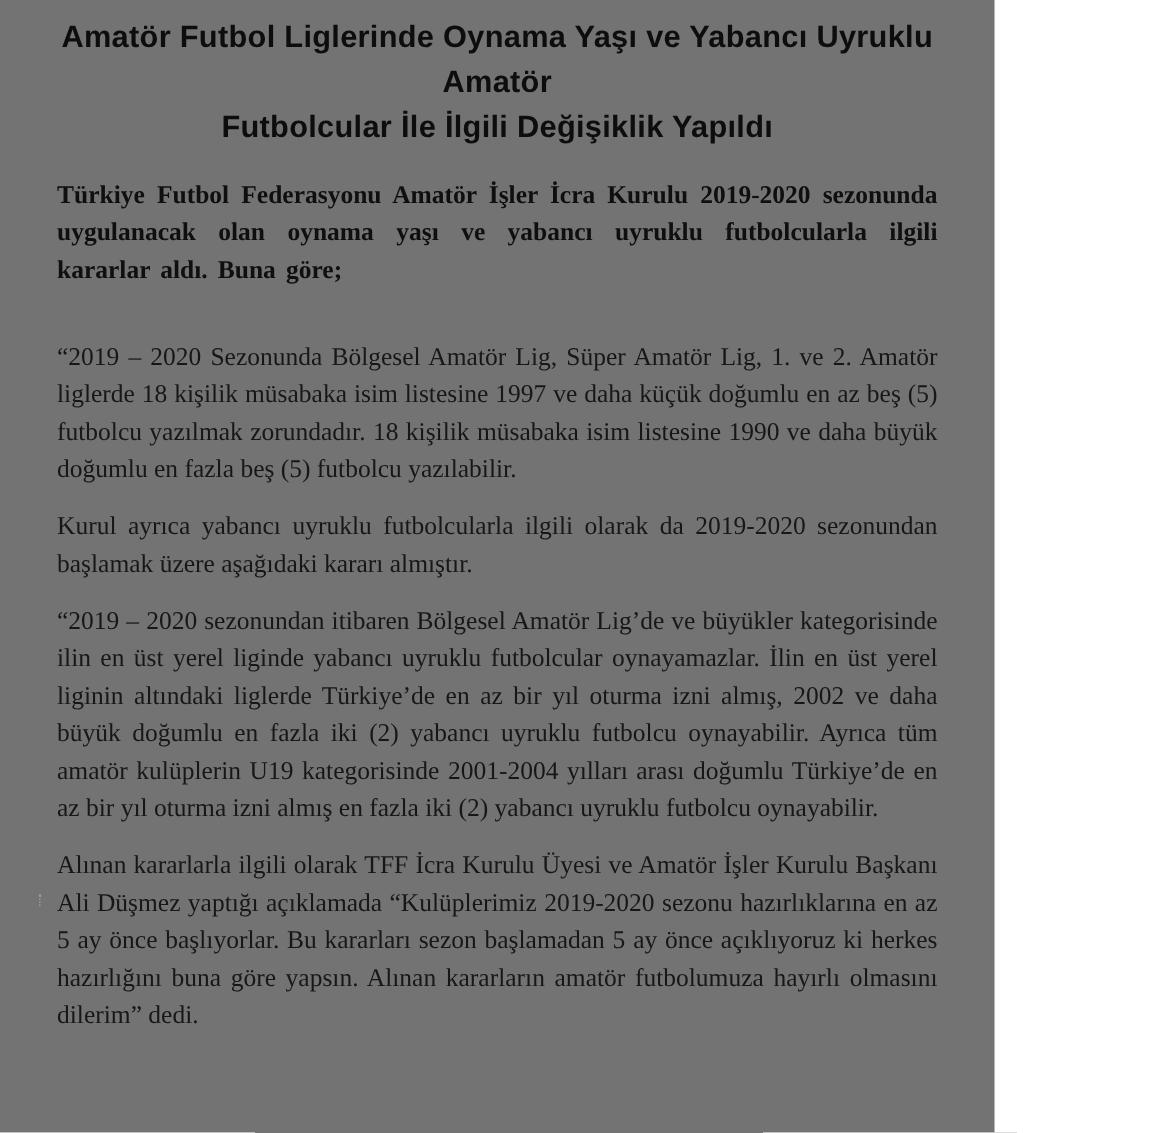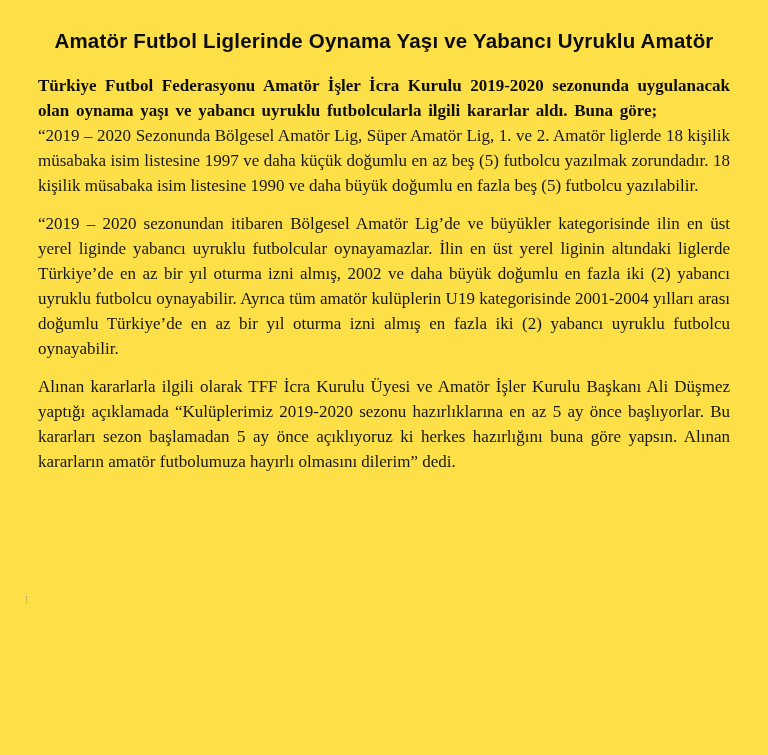--- a/index.html
+++ b/index.html
@@ -18,10 +18,10 @@
   }
   .page {
     box-sizing: border-box;
-    width: 768px;
+    width: 663px;
     height: 755px;
-    padding: 26px 38px 0 38px;
-    background: #fde047;
+    padding: 10px 38px 0 38px;
+    background: #737373;
   }
   .title {
     font-family: "Liberation Sans", sans-serif;

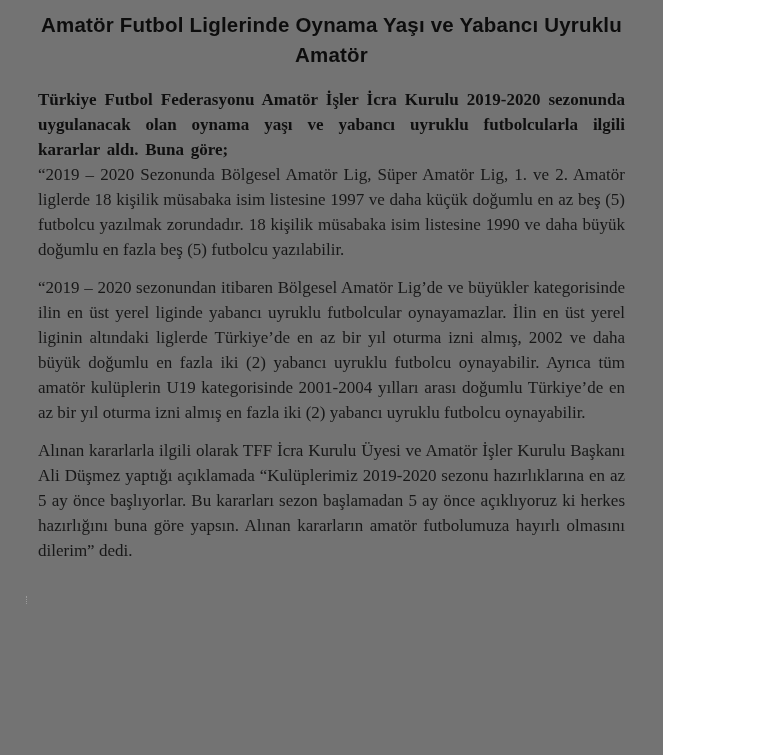--- a/index.html
+++ b/index.html
@@ -67,6 +67,7 @@
 
   <h1 class="title">
     <span class="tline">Amatör Futbol Liglerinde Oynama Yaşı ve Yabancı Uyruklu Amatör</span>
+    <span class="tline">Futbolcular İle İlgili Değişiklik Yapıldı</span>
   </h1>
 
   <p class="par intro">Türkiye Futbol Federasyonu Amatör İşler İcra Kurulu 2019-2020 sezonunda uygulanacak olan oynama yaşı ve yabancı uyruklu futbolcularla ilgili kararlar aldı. Buna göre;</p>

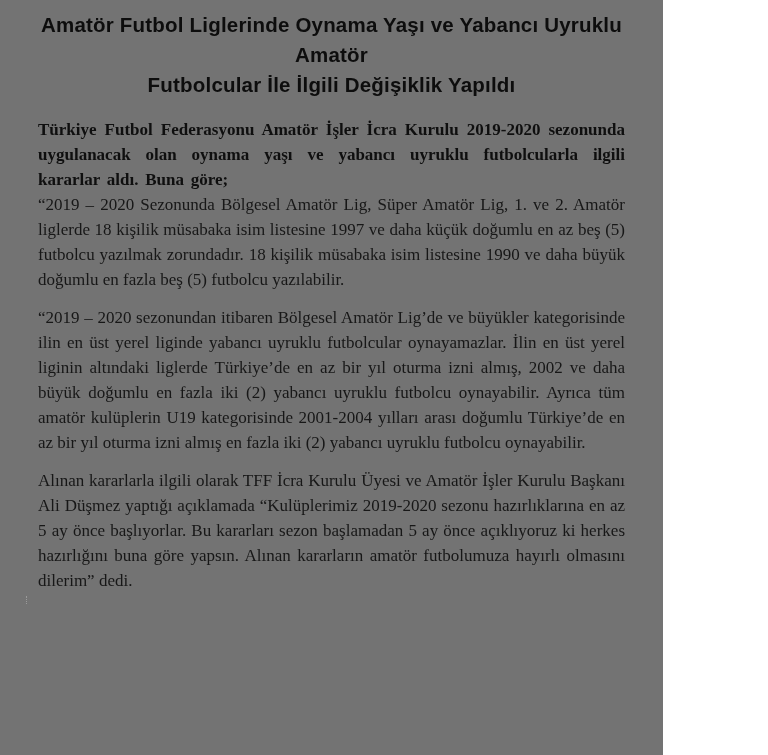--- a/index.html
+++ b/index.html
@@ -47,7 +47,7 @@
   p.intro {
     font-weight: bold;
     word-spacing: 2.5px;
-    margin-bottom: 0;
+    margin-bottom: 33px;
     color: #0f0f0f;
   }
   .scan-artifact {

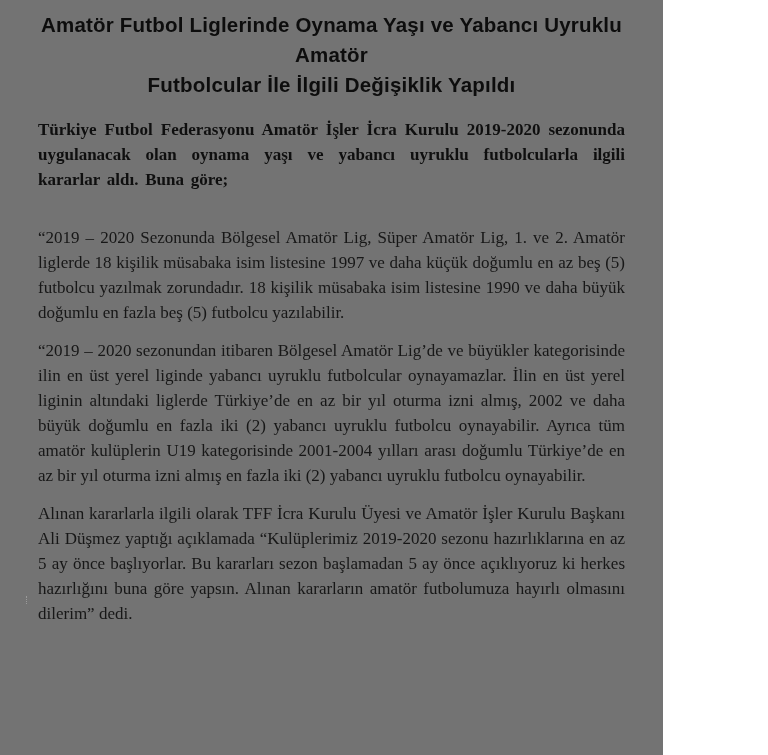--- a/index.html
+++ b/index.html
@@ -75,6 +75,7 @@
   <p class="par">“2019 – 2020 Sezonunda Bölgesel Amatör Lig, Süper Amatör Lig,  1. ve 2. Amatör liglerde 18 kişilik müsabaka isim listesine 1997 ve daha küçük doğumlu en az beş (5) futbolcu yazılmak zorundadır. 18 kişilik müsabaka isim listesine 1990 ve daha büyük doğumlu en fazla beş (5) futbolcu yazılabilir.</p>
 
 
+  <p class="par">Kurul ayrıca yabancı uyruklu futbolcularla ilgili olarak da 2019-2020 sezonundan başlamak üzere aşağıdaki kararı almıştır.</p>
 
   <p class="par">“2019 – 2020 sezonundan itibaren Bölgesel Amatör Lig’de ve büyükler kategorisinde ilin en üst yerel liginde yabancı uyruklu futbolcular oynayamazlar. İlin en üst yerel liginin altındaki liglerde Türkiye’de en az bir yıl oturma izni almış, 2002 ve daha büyük doğumlu en fazla iki (2) yabancı uyruklu futbolcu oynayabilir. Ayrıca tüm amatör kulüplerin U19 kategorisinde 2001-2004 yılları arası doğumlu Türkiye’de en az bir yıl oturma izni almış en fazla iki (2) yabancı uyruklu futbolcu oynayabilir.</p>
 

